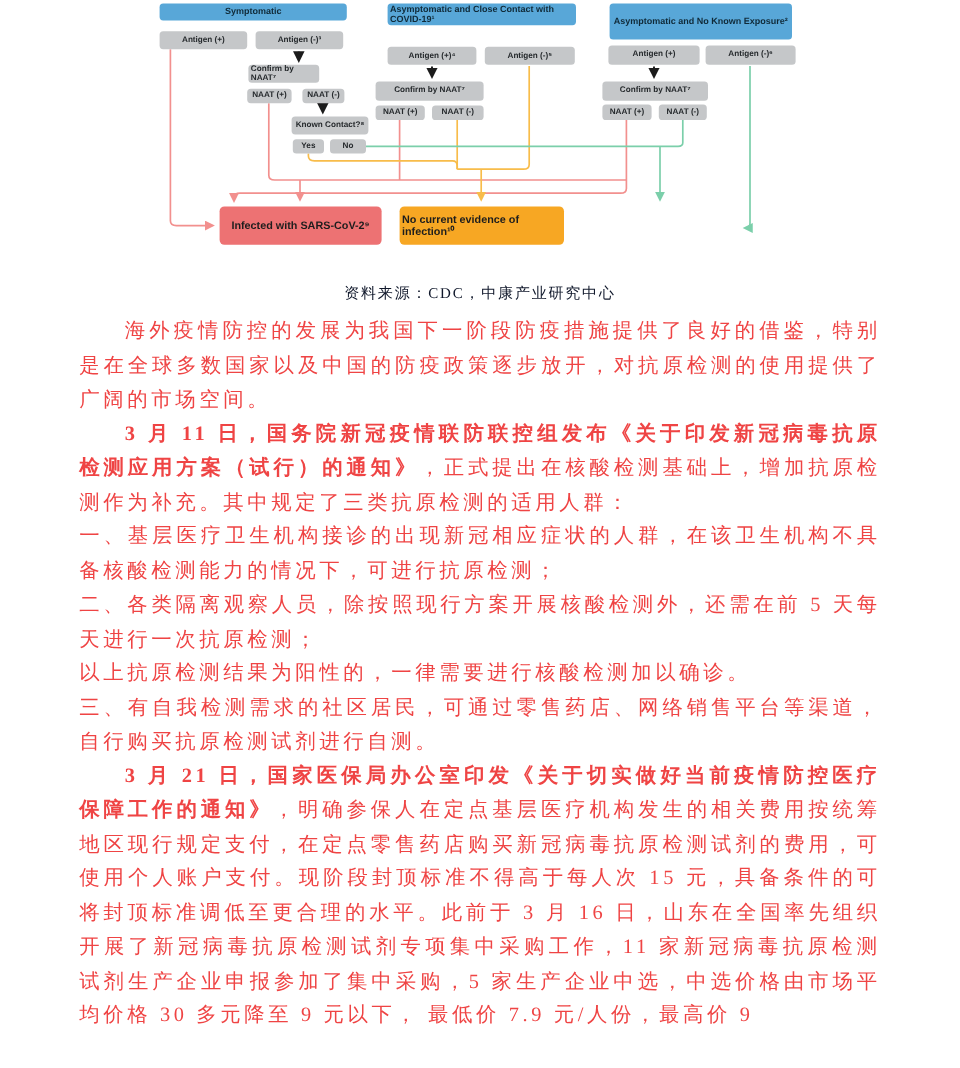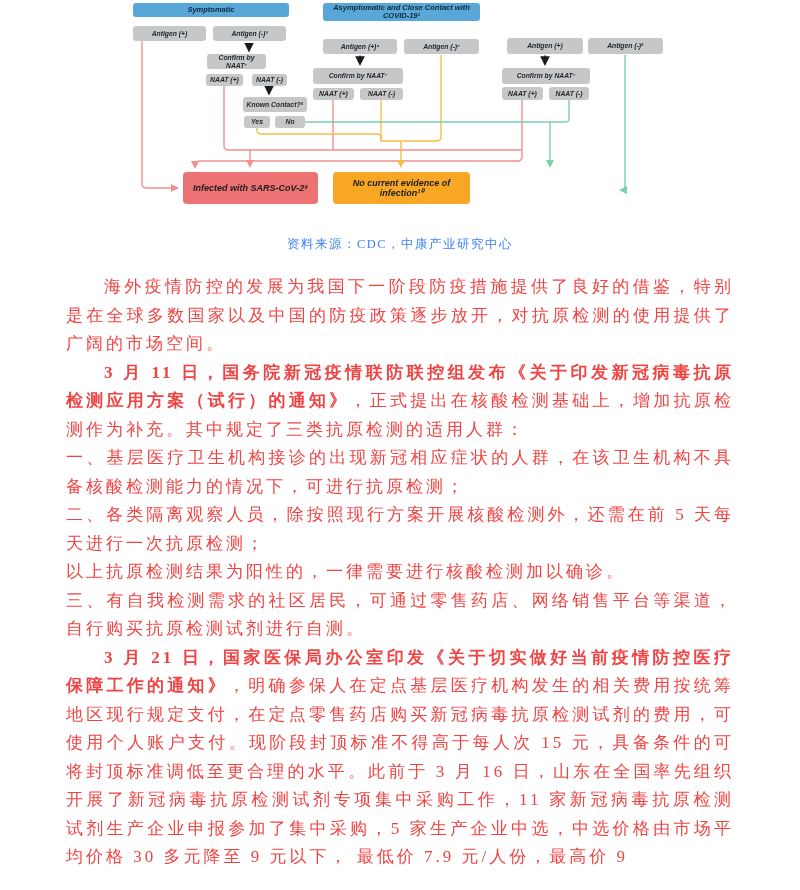--- a/index.html
+++ b/index.html
@@ -11,8 +11,8 @@
   .figure { position:absolute; left:0; top:0; width:800px; height:218px; }
   .fc-node {
     position:absolute; box-sizing:border-box; display:flex; align-items:center;
-    justify-content:center; text-align:center; font-family:"Liberation Sans", sans-serif;
-    font-weight:bold; border-radius:3px; line-height:1.12; padding:4px 2px;font-style:italic;
+    justify-content:center; text-align:left; font-family:"Liberation Sans", sans-serif;
+    font-weight:bold; border-radius:3px; line-height:1.12; padding:4px 2px;
   }
   .fc-header { background:#58a7d8; color:#102a38; font-size:7.5px; }
   .fc-gray   { background:#c5c7c9; color:#25292c; font-size:6.8px; }

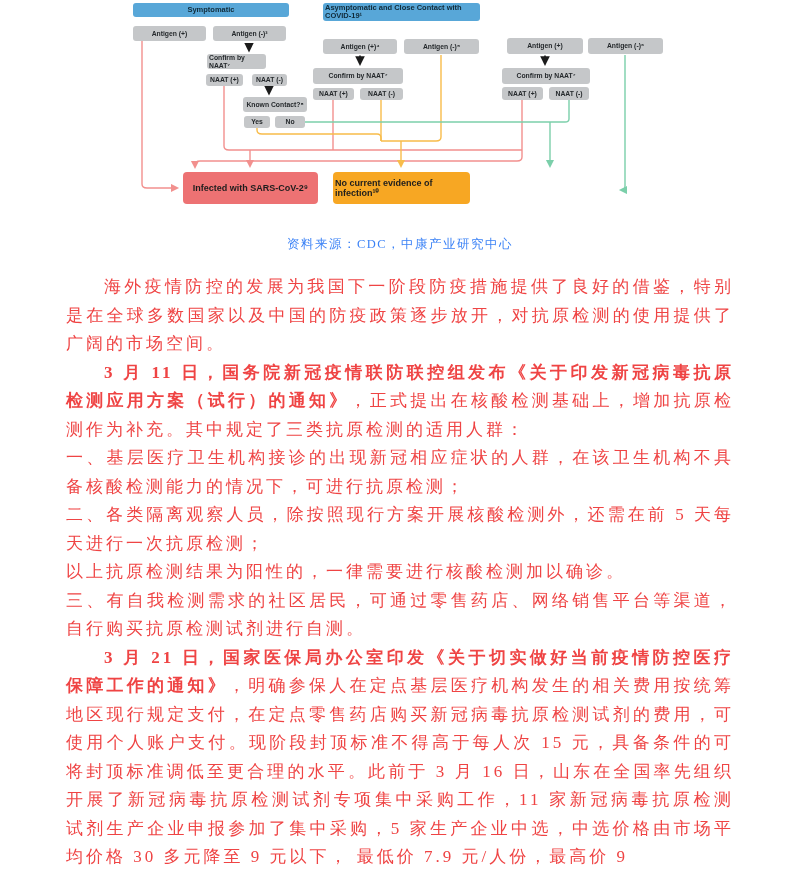--- a/index.html
+++ b/index.html
@@ -105,6 +105,7 @@
   <div class="fc-node fc-gray" style="left:313px;top:88px;width:41px;height:12px">NAAT (+)</div>
   <div class="fc-node fc-gray" style="left:360px;top:88px;width:43px;height:12px">NAAT (-)</div>
 
+  <div class="fc-node fc-header" style="left:508px;top:3px;width:152px;height:30px">Asymptomatic and No Known Exposure²</div>
   <div class="fc-node fc-gray" style="left:507px;top:38px;width:76px;height:16px">Antigen (+)</div>
   <div class="fc-node fc-gray" style="left:588px;top:38px;width:75px;height:16px">Antigen (-)⁶</div>
   <div class="fc-node fc-gray" style="left:502px;top:68px;width:88px;height:16px">Confirm by NAAT⁷</div>

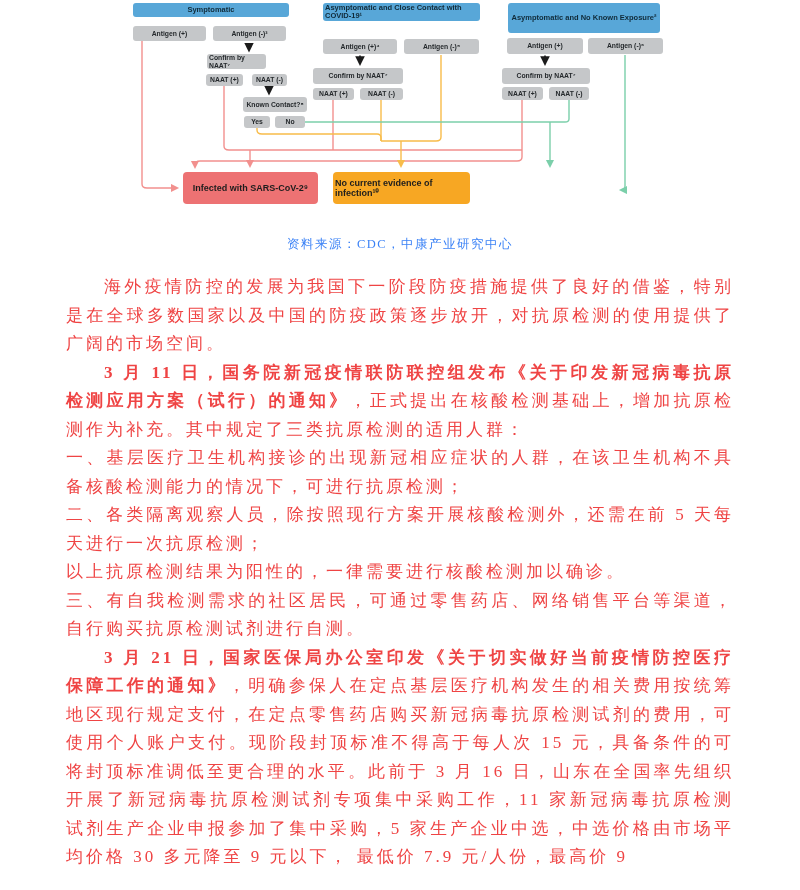--- a/index.html
+++ b/index.html
@@ -24,8 +24,8 @@
   
   .article { position:absolute; left:66px; top:236px; width:668px; }
   .source-note {
-    text-align:center; font-size:12.5px; color:#3b82f6;
-    letter-spacing:1.5px; margin:0 0 20px 0;
+    text-align:center; font-size:12.5px; color:#0f172a;
+    letter-spacing:1.5px; margin:0 0 9px 0;
   }
   .headline {
     text-align:center; font-size:21px; font-weight:bold; color:#17857c;

